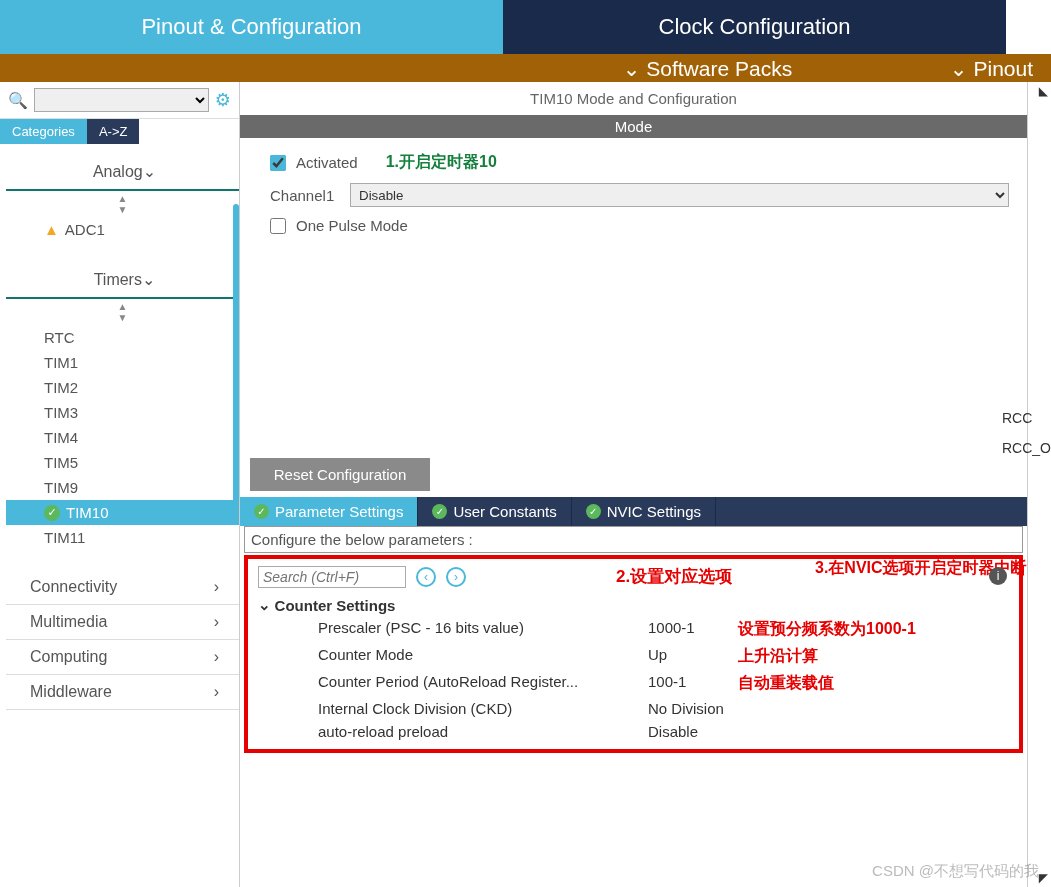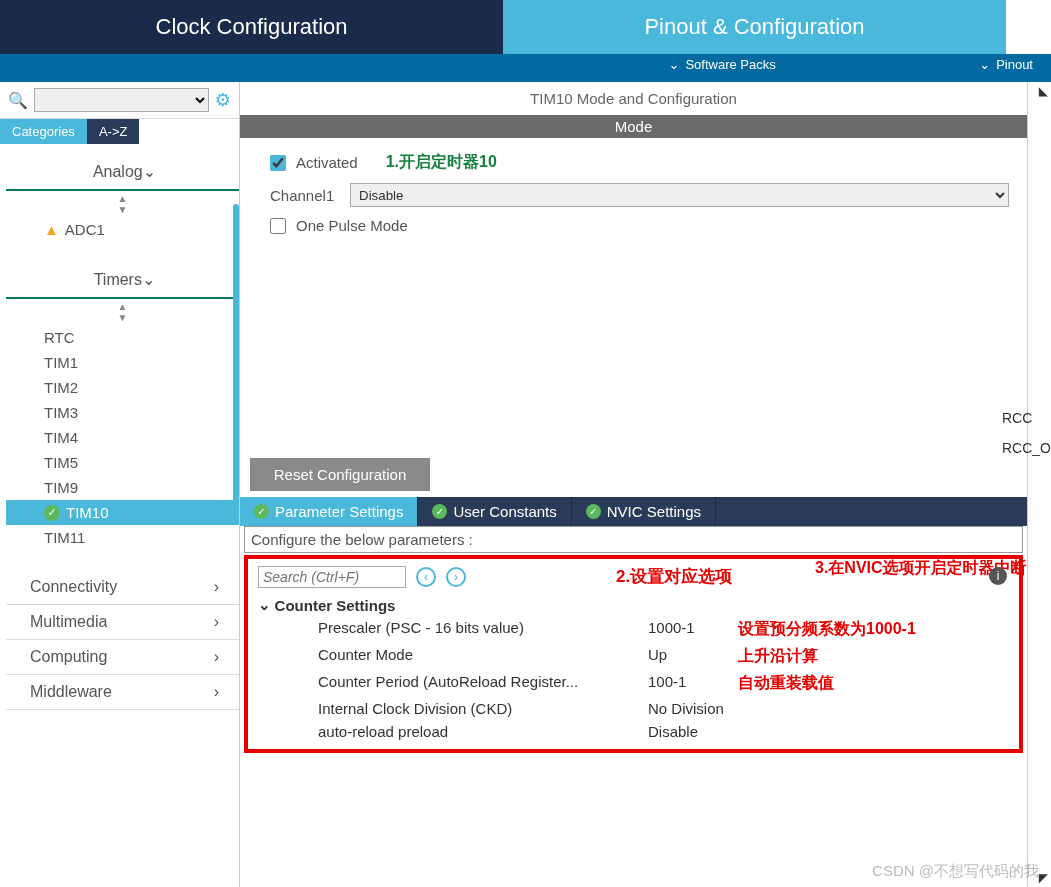--- a/index.html
+++ b/index.html
@@ -85,8 +85,8 @@
 <body>
 
 <div class="topnav">
+  <div class="topnav-tab active">Pinout &amp; Configuration</div>
   <div class="topnav-tab" style="background:#1a2a4a">Clock Configuration</div>
-  <div class="topnav-tab active">Pinout &amp; Configuration</div>
   <div class="topnav-extra"></div>
 </div>
 

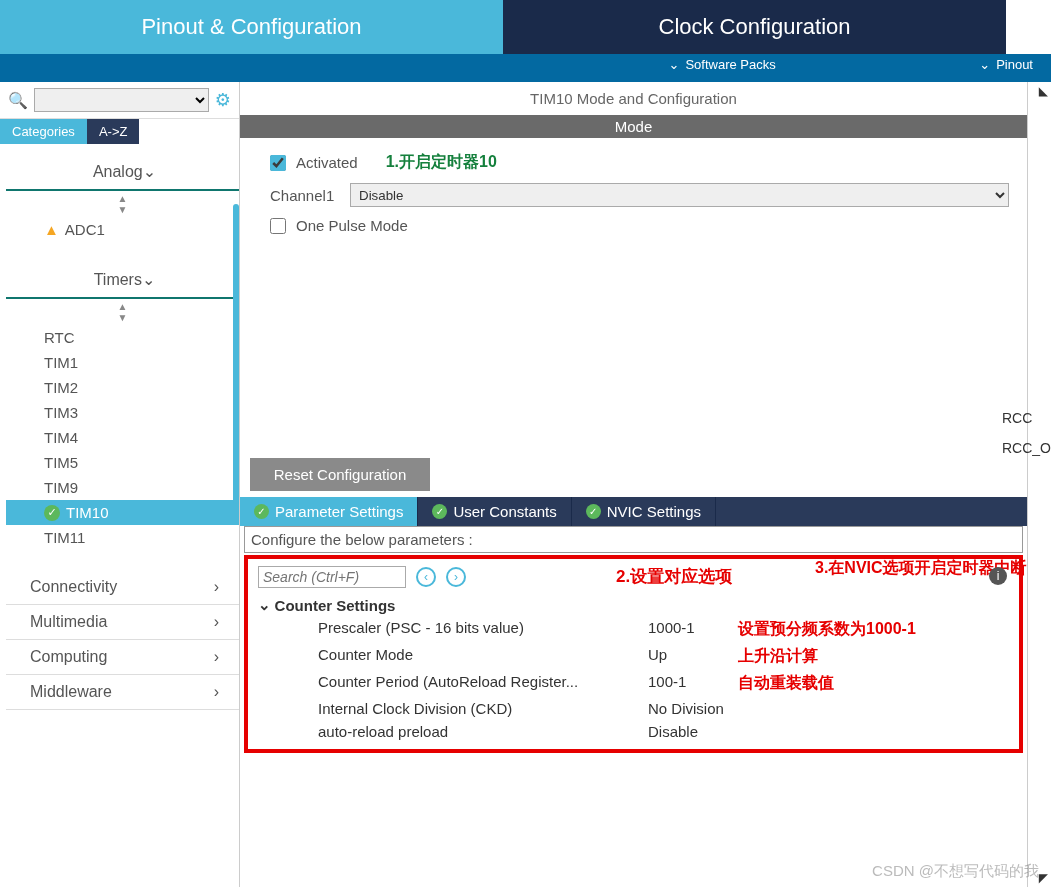--- a/index.html
+++ b/index.html
@@ -10,7 +10,7 @@
 .topnav-tab.active { background: #4ab8da; }
 .topnav-extra { width: 45px; background: #fff; }
 
-.subnav { display: flex; height: 28px; background: #0369a1; color: #fff; font-size: 13px; }
+.subnav { display: flex; height: 28px; background: #a16207; color: #fff; font-size: 21px; }
 .subnav-left { width: 483px; }
 .subnav-item { display: inline-block; padding: 3px 18px; cursor: pointer; }
 .subnav-chevron { margin-right: 6px; }

